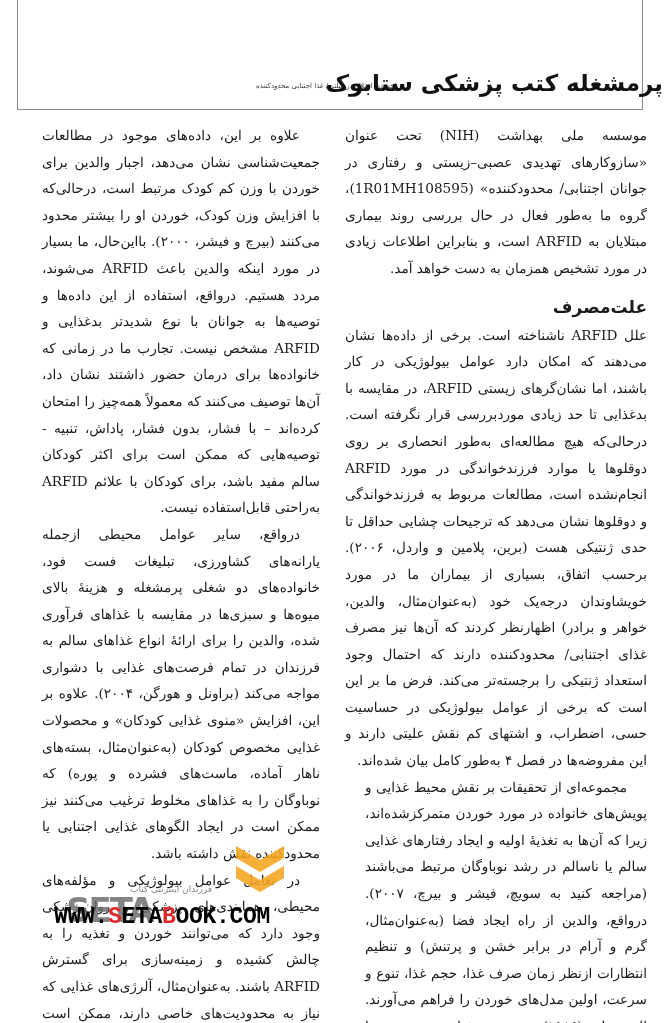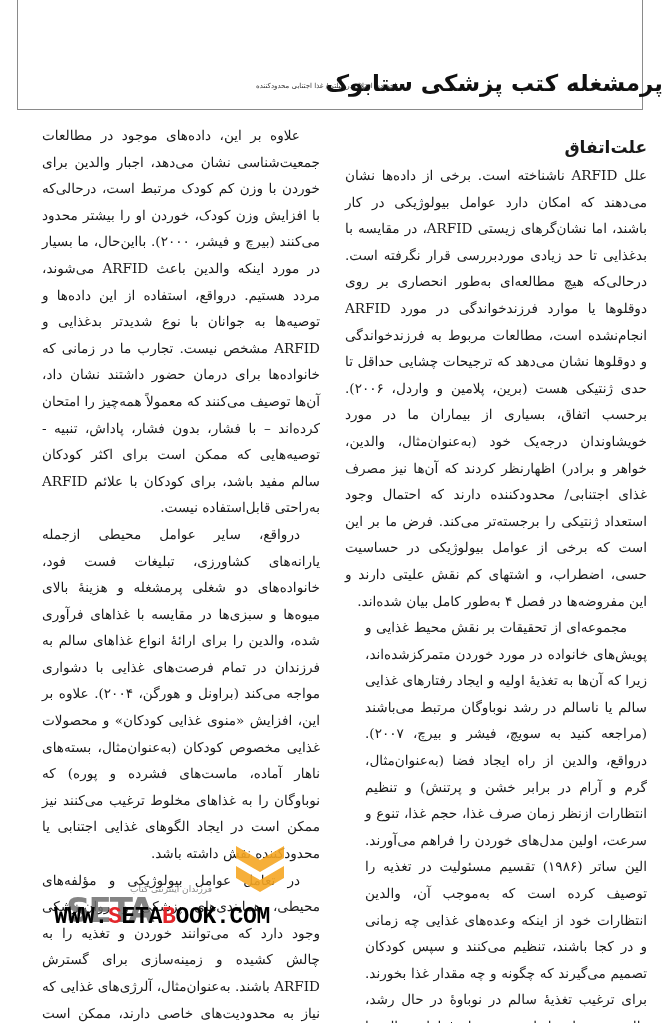--- a/index.html
+++ b/index.html
@@ -39,6 +39,7 @@
 <div class="header-title">پرمشغله کتب پزشکی ستابوک</div>
 
 <div class="col col-right">
+  <p>موسسه ملی بهداشت (NIH) تحت عنوان «سازوکارهای تهدیدی عصبی–زیستی و رفتاری در جوانان اجتنابی/ محدودکننده» (1R01MH108595)، گروه ما به‌طور فعال در حال بررسی روند بیماری مبتلایان به ARFID است، و بنابراین اطلاعات زیادی در مورد تشخیص همزمان به دست خواهد آمد.</p>
   <div class="section-heading">علت‌اتفاق</div>
   <p>علل ARFID ناشناخته است. برخی از داده‌ها نشان می‌دهند که امکان دارد عوامل بیولوژیکی در کار باشند، اما نشان‌گرهای زیستی ARFID، در مقایسه با بدغذایی تا حد زیادی موردبررسی قرار نگرفته است. درحالی‌که هیچ مطالعه‌ای به‌طور انحصاری بر روی دوقلوها یا موارد فرزندخواندگی در مورد ARFID انجام‌نشده است، مطالعات مربوط به فرزندخواندگی و دوقلوها نشان می‌دهد که ترجیحات چشایی حداقل تا حدی ژنتیکی هست (برین، پلامین و واردل، ۲۰۰۶). برحسب اتفاق، بسیاری از بیماران ما در مورد خویشاوندان درجه‌یک خود (به‌عنوان‌مثال، والدین، خواهر و برادر) اظهارنظر کردند که آن‌ها نیز مصرف غذای اجتنابی/ محدودکننده دارند که احتمال وجود استعداد ژنتیکی را برجسته‌تر می‌کند. فرض ما بر این است که برخی از عوامل بیولوژیکی در حساسیت حسی، اضطراب، و اشتهای کم نقش علیتی دارند و این مفروضه‌ها در فصل ۴ به‌طور کامل بیان شده‌اند.</p>
   <p class="indent">مجموعه‌ای از تحقیقات بر نقش محیط غذایی و پویش‌های خانواده در مورد خوردن متمرکزشده‌اند، زیرا که آن‌ها به تغذیهٔ اولیه و ایجاد رفتارهای غذایی سالم یا ناسالم در رشد نوباوگان مرتبط می‌باشند (مراجعه کنید به سویچ، فیشر و بیرچ، ۲۰۰۷). درواقع، والدین از راه ایجاد فضا (به‌عنوان‌مثال، گرم و آرام در برابر خشن و پرتنش) و تنظیم انتظارات ازنظر زمان صرف غذا، حجم غذا، تنوع و سرعت، اولین مدل‌های خوردن را فراهم می‌آورند. الین ساتر (۱۹۸۶) تقسیم مسئولیت در تغذیه را توصیف کرده است که به‌موجب آن، والدین انتظارات خود از اینکه وعده‌های غذایی چه زمانی و در کجا باشند، تنظیم می‌کنند و سپس کودکان تصمیم می‌گیرند که چگونه و چه مقدار غذا بخورند. برای ترغیب تغذیهٔ سالم در نوباوهٔ در حال رشد، والدین می‌توانند انواع متنوعی از غذاهای سالم را فراهم کرده و مدل تغذیه‌ای سالمی در تنوع و حجم غذا داشته باشند (سویچ و همکاران، ۲۰۰۷). شواهدی وجود دارد که نشان می‌دهد والدین با اختلال ترس از غذاهای جدید، عمدتاً فرزندانی با علائم ترس از غذای جدید و اختلال بدغذایی دارند (دووی و همکاران، ۲۰۰۸).</p>

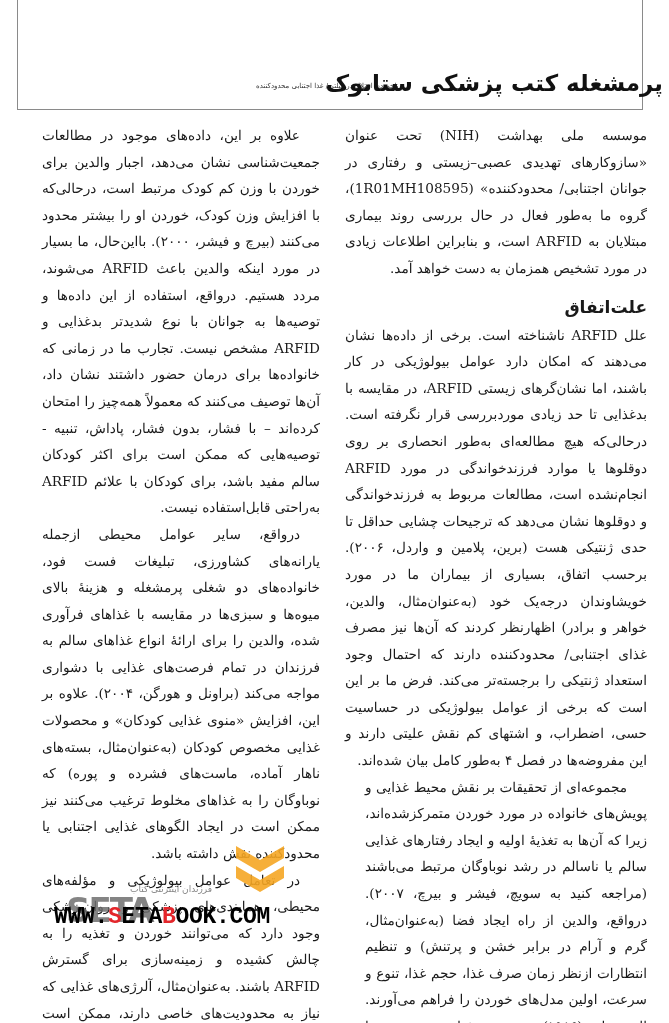--- a/index.html
+++ b/index.html
@@ -40,7 +40,7 @@
 
 <div class="col col-right">
   <p>موسسه ملی بهداشت (NIH) تحت عنوان «سازوکارهای تهدیدی عصبی–زیستی و رفتاری در جوانان اجتنابی/ محدودکننده» (1R01MH108595)، گروه ما به‌طور فعال در حال بررسی روند بیماری مبتلایان به ARFID است، و بنابراین اطلاعات زیادی در مورد تشخیص همزمان به دست خواهد آمد.</p>
-  <div class="section-heading">علت‌اتفاق</div>
+  <div class="section-heading">علت‌مصرف</div>
   <p>علل ARFID ناشناخته است. برخی از داده‌ها نشان می‌دهند که امکان دارد عوامل بیولوژیکی در کار باشند، اما نشان‌گرهای زیستی ARFID، در مقایسه با بدغذایی تا حد زیادی موردبررسی قرار نگرفته است. درحالی‌که هیچ مطالعه‌ای به‌طور انحصاری بر روی دوقلوها یا موارد فرزندخواندگی در مورد ARFID انجام‌نشده است، مطالعات مربوط به فرزندخواندگی و دوقلوها نشان می‌دهد که ترجیحات چشایی حداقل تا حدی ژنتیکی هست (برین، پلامین و واردل، ۲۰۰۶). برحسب اتفاق، بسیاری از بیماران ما در مورد خویشاوندان درجه‌یک خود (به‌عنوان‌مثال، والدین، خواهر و برادر) اظهارنظر کردند که آن‌ها نیز مصرف غذای اجتنابی/ محدودکننده دارند که احتمال وجود استعداد ژنتیکی را برجسته‌تر می‌کند. فرض ما بر این است که برخی از عوامل بیولوژیکی در حساسیت حسی، اضطراب، و اشتهای کم نقش علیتی دارند و این مفروضه‌ها در فصل ۴ به‌طور کامل بیان شده‌اند.</p>
   <p class="indent">مجموعه‌ای از تحقیقات بر نقش محیط غذایی و پویش‌های خانواده در مورد خوردن متمرکزشده‌اند، زیرا که آن‌ها به تغذیهٔ اولیه و ایجاد رفتارهای غذایی سالم یا ناسالم در رشد نوباوگان مرتبط می‌باشند (مراجعه کنید به سویچ، فیشر و بیرچ، ۲۰۰۷). درواقع، والدین از راه ایجاد فضا (به‌عنوان‌مثال، گرم و آرام در برابر خشن و پرتنش) و تنظیم انتظارات ازنظر زمان صرف غذا، حجم غذا، تنوع و سرعت، اولین مدل‌های خوردن را فراهم می‌آورند. الین ساتر (۱۹۸۶) تقسیم مسئولیت در تغذیه را توصیف کرده است که به‌موجب آن، والدین انتظارات خود از اینکه وعده‌های غذایی چه زمانی و در کجا باشند، تنظیم می‌کنند و سپس کودکان تصمیم می‌گیرند که چگونه و چه مقدار غذا بخورند. برای ترغیب تغذیهٔ سالم در نوباوهٔ در حال رشد، والدین می‌توانند انواع متنوعی از غذاهای سالم را فراهم کرده و مدل تغذیه‌ای سالمی در تنوع و حجم غذا داشته باشند (سویچ و همکاران، ۲۰۰۷). شواهدی وجود دارد که نشان می‌دهد والدین با اختلال ترس از غذاهای جدید، عمدتاً فرزندانی با علائم ترس از غذای جدید و اختلال بدغذایی دارند (دووی و همکاران، ۲۰۰۸).</p>
 </div>

